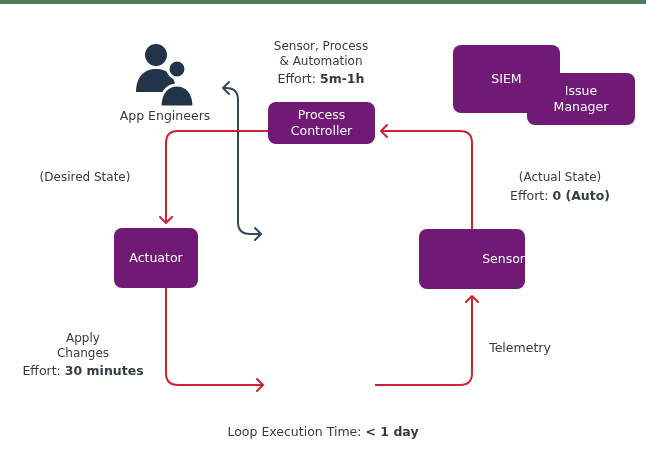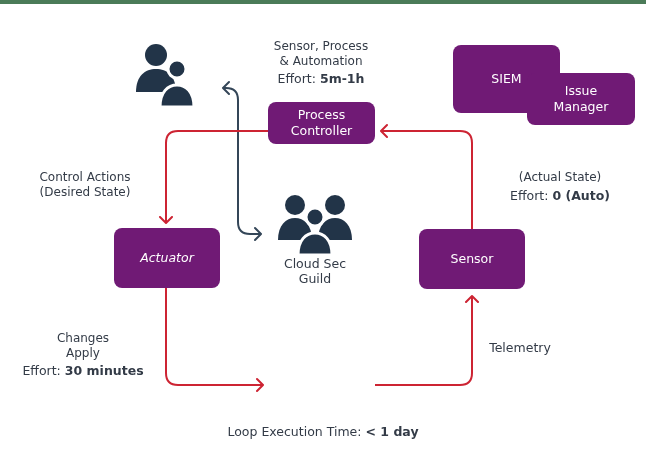--- a/index.html
+++ b/index.html
@@ -102,6 +102,7 @@
         <path d="M 26 63 C 26 48 34 41 43 41 C 52 41 60 48 60 63 Z" stroke="#ffffff" stroke-width="3"></path>
       </g>
     </svg>
+    <div class="actor-label">App Engineers</div>
   </div>
 
   <div class="actor" id="actor-cloud-sec-guild">

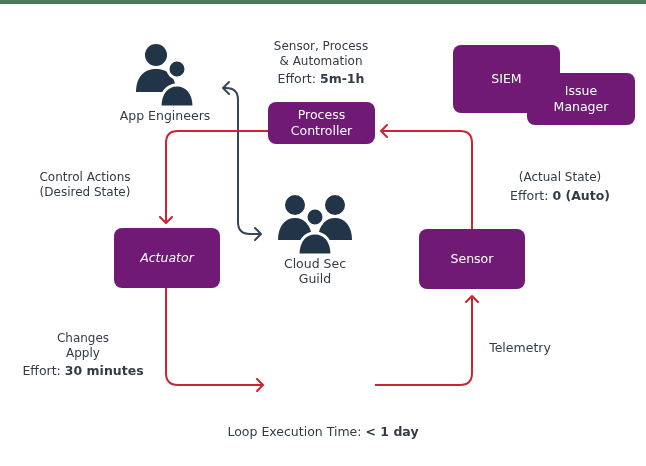--- a/index.html
+++ b/index.html
@@ -129,7 +129,6 @@
   </div>
 
   <div class="note" id="note-control-actions">
-    <div>Control Actions</div>
     <div>(Desired State)</div>
   </div>
 

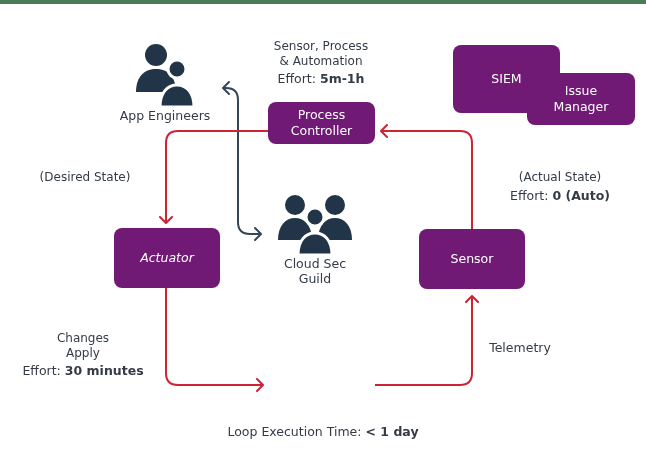--- a/index.html
+++ b/index.html
@@ -27,7 +27,7 @@
   #node-issue-manager .node-label{width:72px;}
   #node-process-controller{left:268px;top:102px;width:107px;height:42px;}
   #node-process-controller .node-label{width:80px;}
-  #node-actuator{left:114px;top:228px;width:106px;height:60px;font-style:italic;}
+  #node-actuator{left:114px;top:228px;width:84px;height:60px;}
   #node-sensor{left:419px;top:229px;width:106px;height:60px;}
   #node-app-process{left:268px;top:357px;width:107px;height:55px;}
   .actor{position:absolute;z-index:2;text-align:center;color:#333b47;}

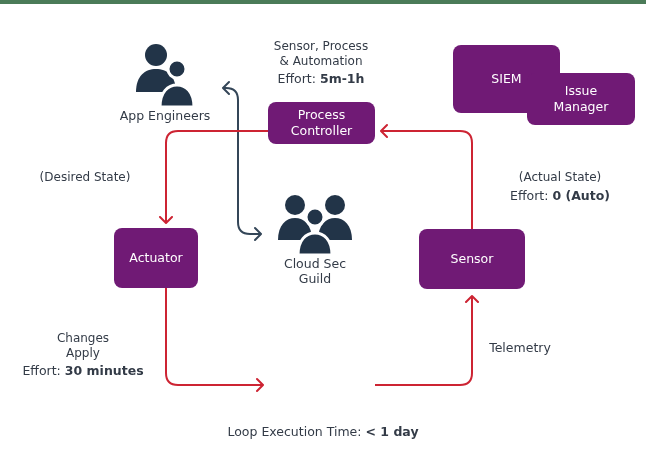--- a/index.html
+++ b/index.html
@@ -105,19 +105,6 @@
     <div class="actor-label">App Engineers</div>
   </div>
 
-  <div class="actor" id="actor-cloud-sec-guild">
-    <svg width="74" height="64" viewBox="0 0 74 64">
-      <g fill="#223448">
-        <circle cx="17" cy="13" r="10"></circle>
-        <path d="M 0 48 C 0 33 8 26 17 26 C 26 26 34 33 34 48 Z"></path>
-        <circle cx="57" cy="13" r="10"></circle>
-        <path d="M 40 48 C 40 33 48 26 57 26 C 66 26 74 33 74 48 Z"></path>
-        <circle cx="37" cy="25" r="9" stroke="#ffffff" stroke-width="3"></circle>
-        <path d="M 20 63 C 20 48 28 41 37 41 C 46 41 54 48 54 63 Z" stroke="#ffffff" stroke-width="3"></path>
-      </g>
-    </svg>
-    <div class="actor-label">Cloud Sec Guild</div>
-  </div>
 
   <div class="note" id="note-controller">
     <div>Sensor, Process</div>

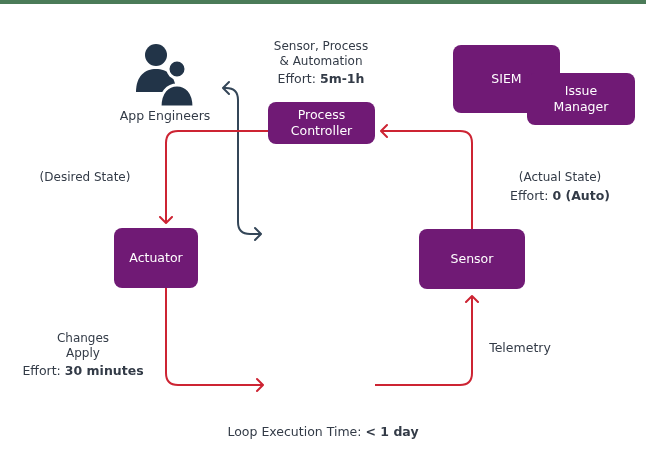--- a/index.html
+++ b/index.html
@@ -28,7 +28,7 @@
   #node-process-controller{left:268px;top:102px;width:107px;height:42px;}
   #node-process-controller .node-label{width:80px;}
   #node-actuator{left:114px;top:228px;width:84px;height:60px;}
-  #node-sensor{left:419px;top:229px;width:106px;height:60px;}
+  #node-sensor{left:419px;top:229px;width:106px;height:60px;justify-content:flex-end;}
   #node-app-process{left:268px;top:357px;width:107px;height:55px;}
   .actor{position:absolute;z-index:2;text-align:center;color:#333b47;}
   .actor .actor-label{font-size:12.5px;line-height:15px;}

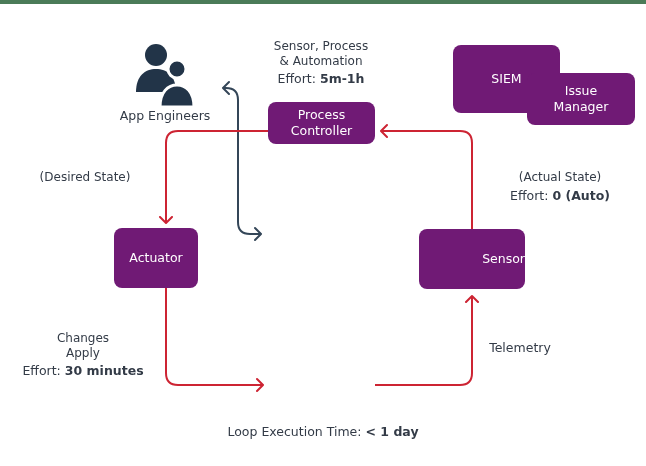--- a/index.html
+++ b/index.html
@@ -128,8 +128,8 @@
   </div>
 
   <div class="note" id="note-apply-changes">
+    <div>Apply</div>
     <div>Changes</div>
-    <div>Apply</div>
     <div class="effort">
       <span>Effort:</span>
       <b>30 minutes</b>

